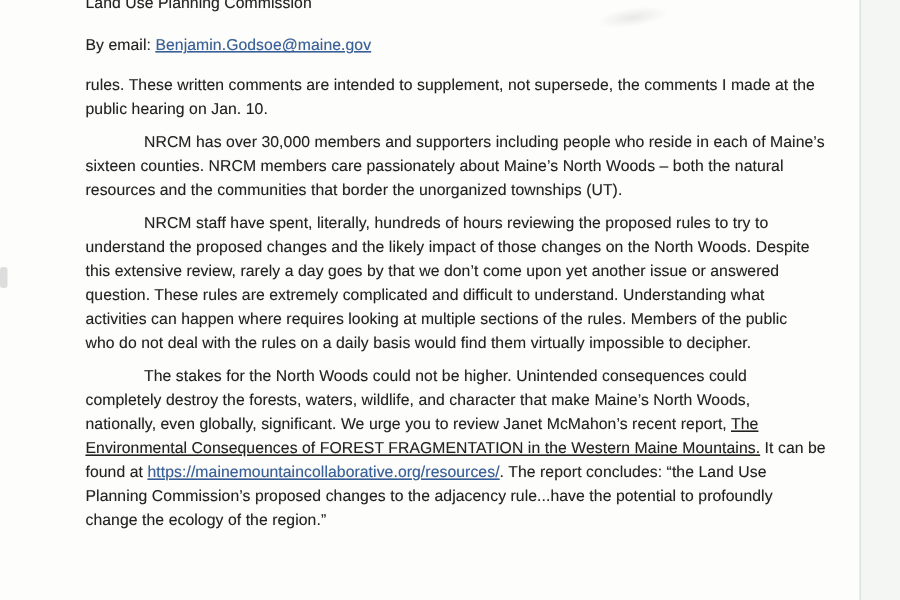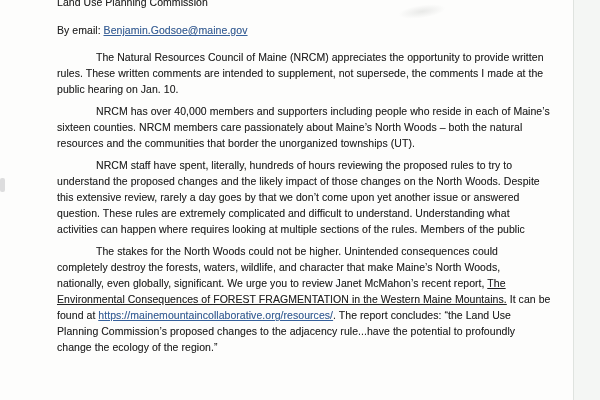--- a/index.html
+++ b/index.html
@@ -70,7 +70,6 @@
 
   <div id="paragraphs">
       <div class="para">
-        <div class="line indent"><span class="run-plain">The Natural Resources Council of Maine (NRCM) appreciates the opportunity to provide written</span></div>
         <div class="line"><span class="run-plain">rules. These written comments are intended to supplement, not supersede, the comments I made at the</span></div>
         <div class="line"><span class="run-plain">public hearing on Jan. 10.</span></div>
       </div>

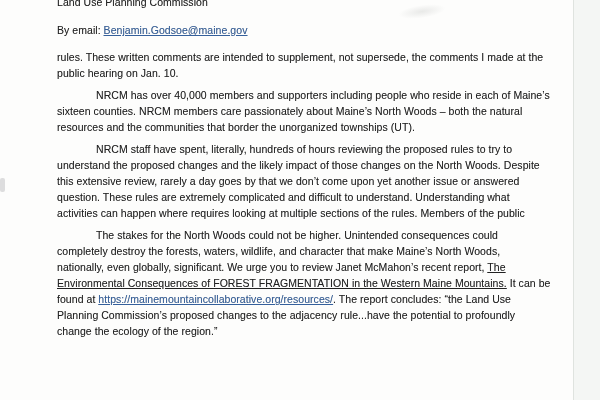--- a/index.html
+++ b/index.html
@@ -74,7 +74,7 @@
         <div class="line"><span class="run-plain">public hearing on Jan. 10.</span></div>
       </div>
       <div class="para">
-        <div class="line indent"><span class="run-plain">NRCM has over 40,000 members and supporters including people who reside in each of Maine’s</span></div>
+        <div class="line indent"><span class="run-plain">NRCM has over 30,000 members and supporters including people who reside in each of Maine’s</span></div>
         <div class="line"><span class="run-plain">sixteen counties. NRCM members care passionately about Maine’s North Woods – both the natural</span></div>
         <div class="line"><span class="run-plain">resources and the communities that border the unorganized townships (UT).</span></div>
       </div>

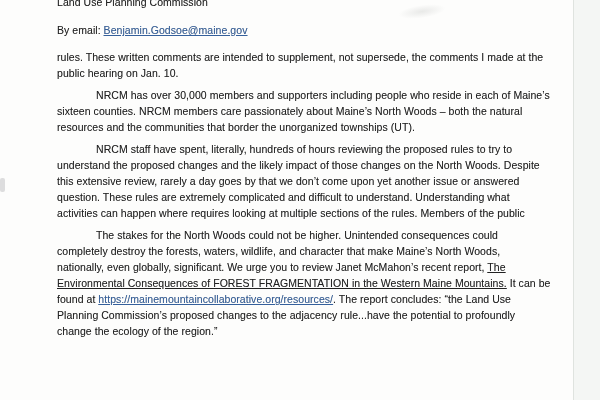--- a/index.html
+++ b/index.html
@@ -84,6 +84,7 @@
         <div class="line"><span class="run-plain">this extensive review, rarely a day goes by that we don’t come upon yet another issue or answered</span></div>
         <div class="line"><span class="run-plain">question. These rules are extremely complicated and difficult to understand. Understanding what</span></div>
         <div class="line"><span class="run-plain">activities can happen where requires looking at multiple sections of the rules. Members of the public</span></div>
+        <div class="line"><span class="run-plain">who do not deal with the rules on a daily basis would find them virtually impossible to decipher.</span></div>
       </div>
       <div class="para">
         <div class="line indent"><span class="run-plain">The stakes for the North Woods could not be higher. Unintended consequences could</span></div>

